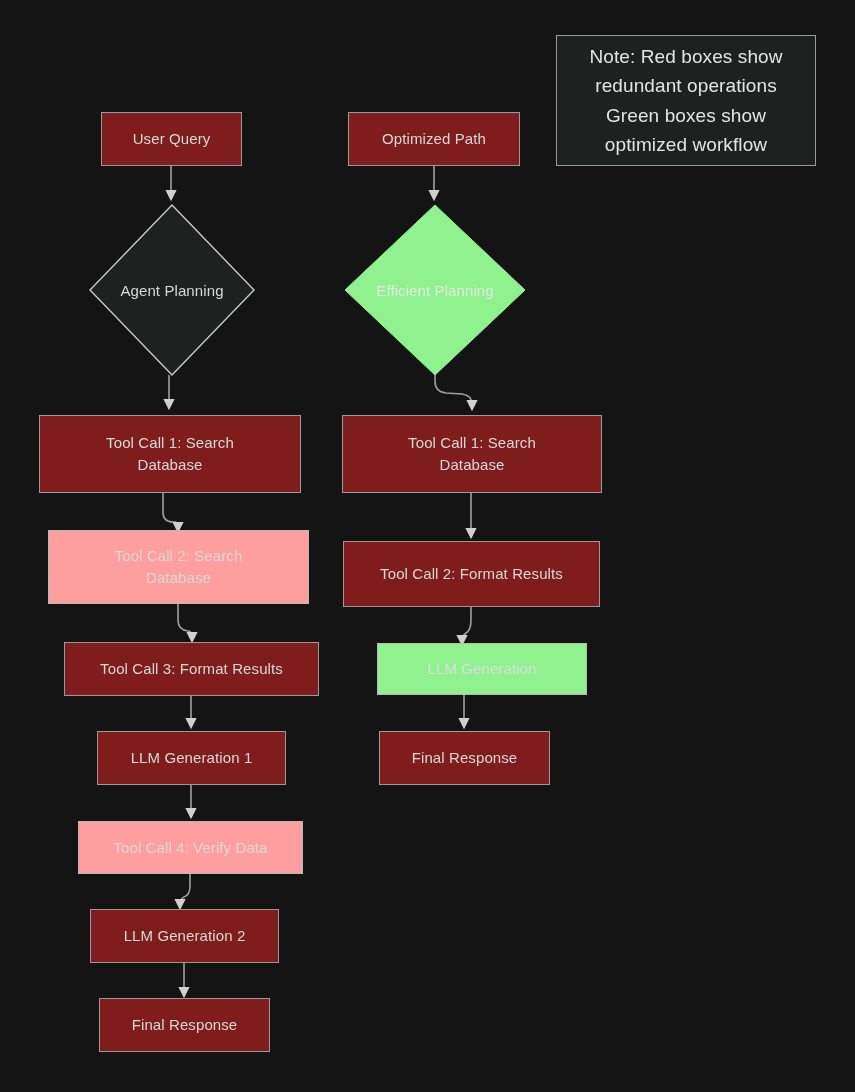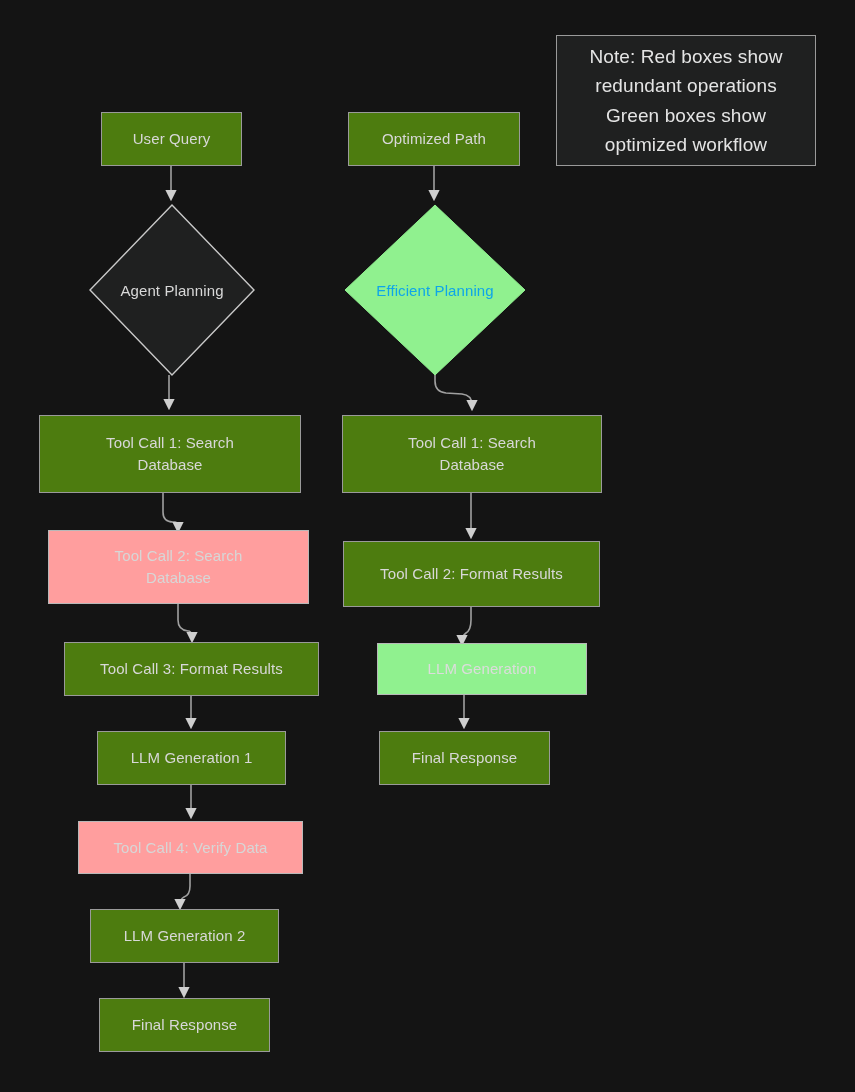--- a/index.html
+++ b/index.html
@@ -35,7 +35,7 @@
     letter-spacing: 0.1px;
   }
   .node.rect {
-    background: #4d7c0f;
+    background: #7f1d1d;
     border: 1px solid #9a9a9a;
     color: #d8d8d8;
   }

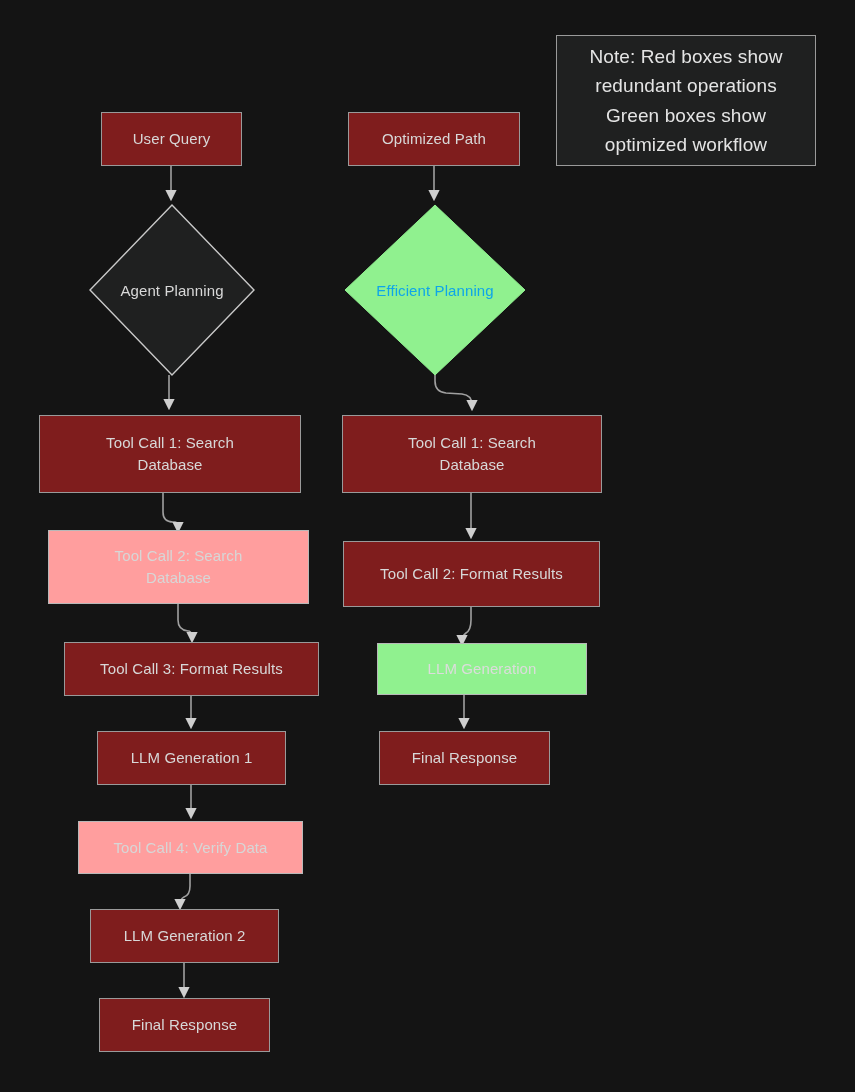--- a/index.html
+++ b/index.html
@@ -77,7 +77,7 @@
     letter-spacing: 0.1px;
   }
   .diamond-label.dim {
-    color: #0ea5e9;
+    color: #e5e5e5;
   }
   .nl { display: block; }
 </style>

